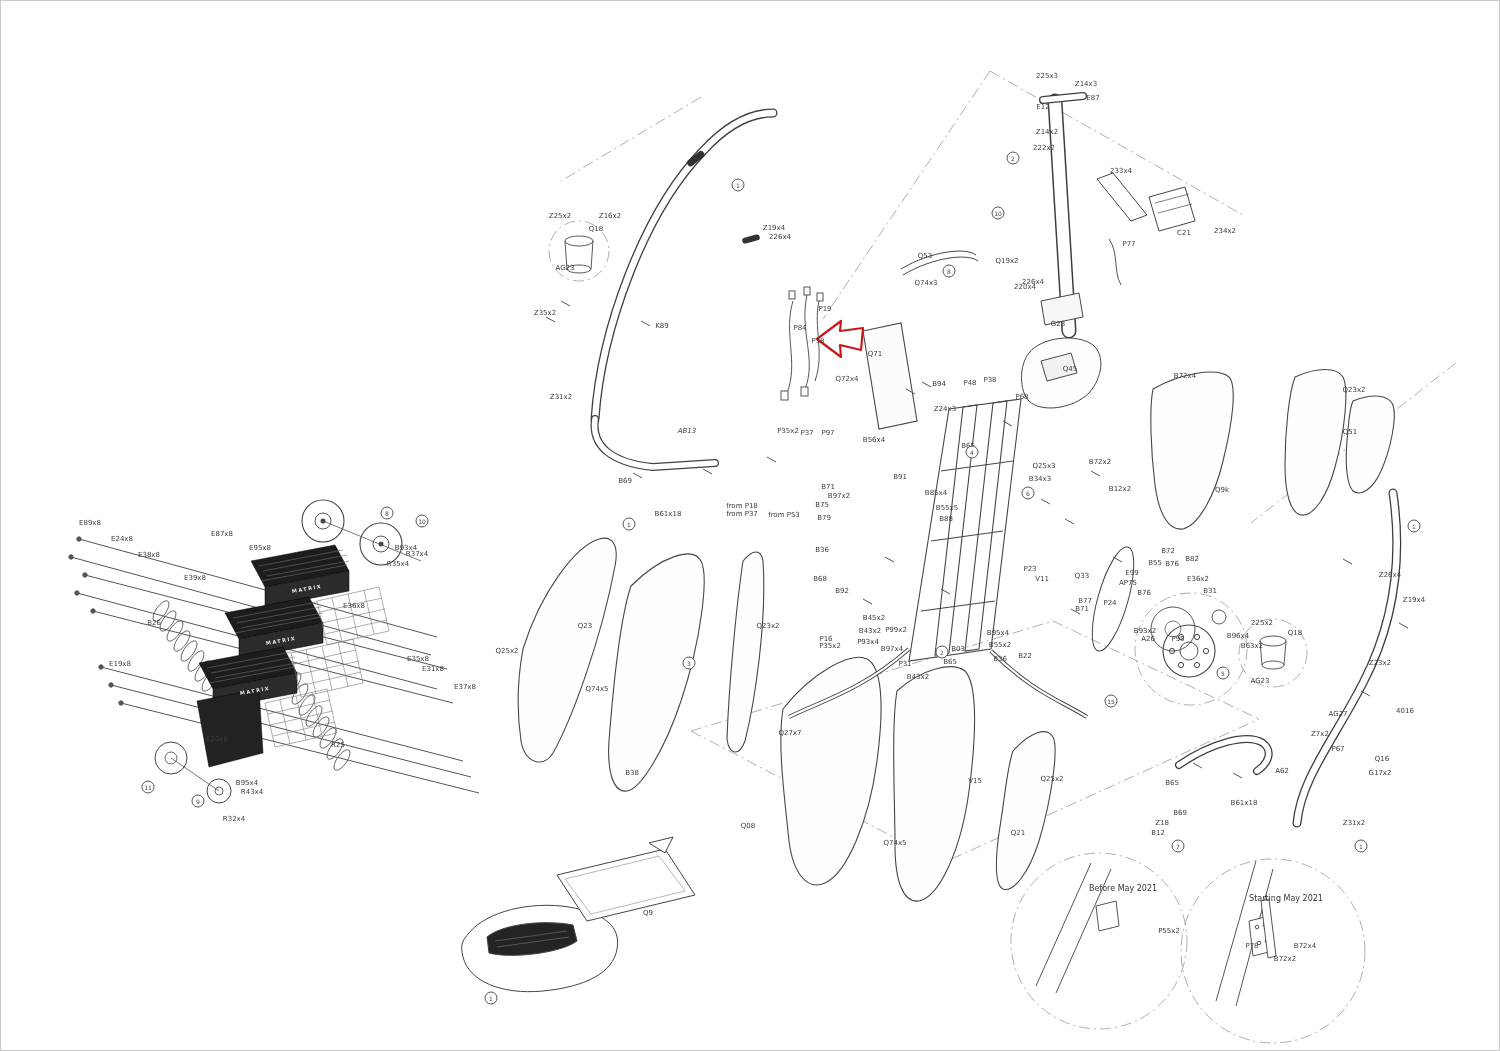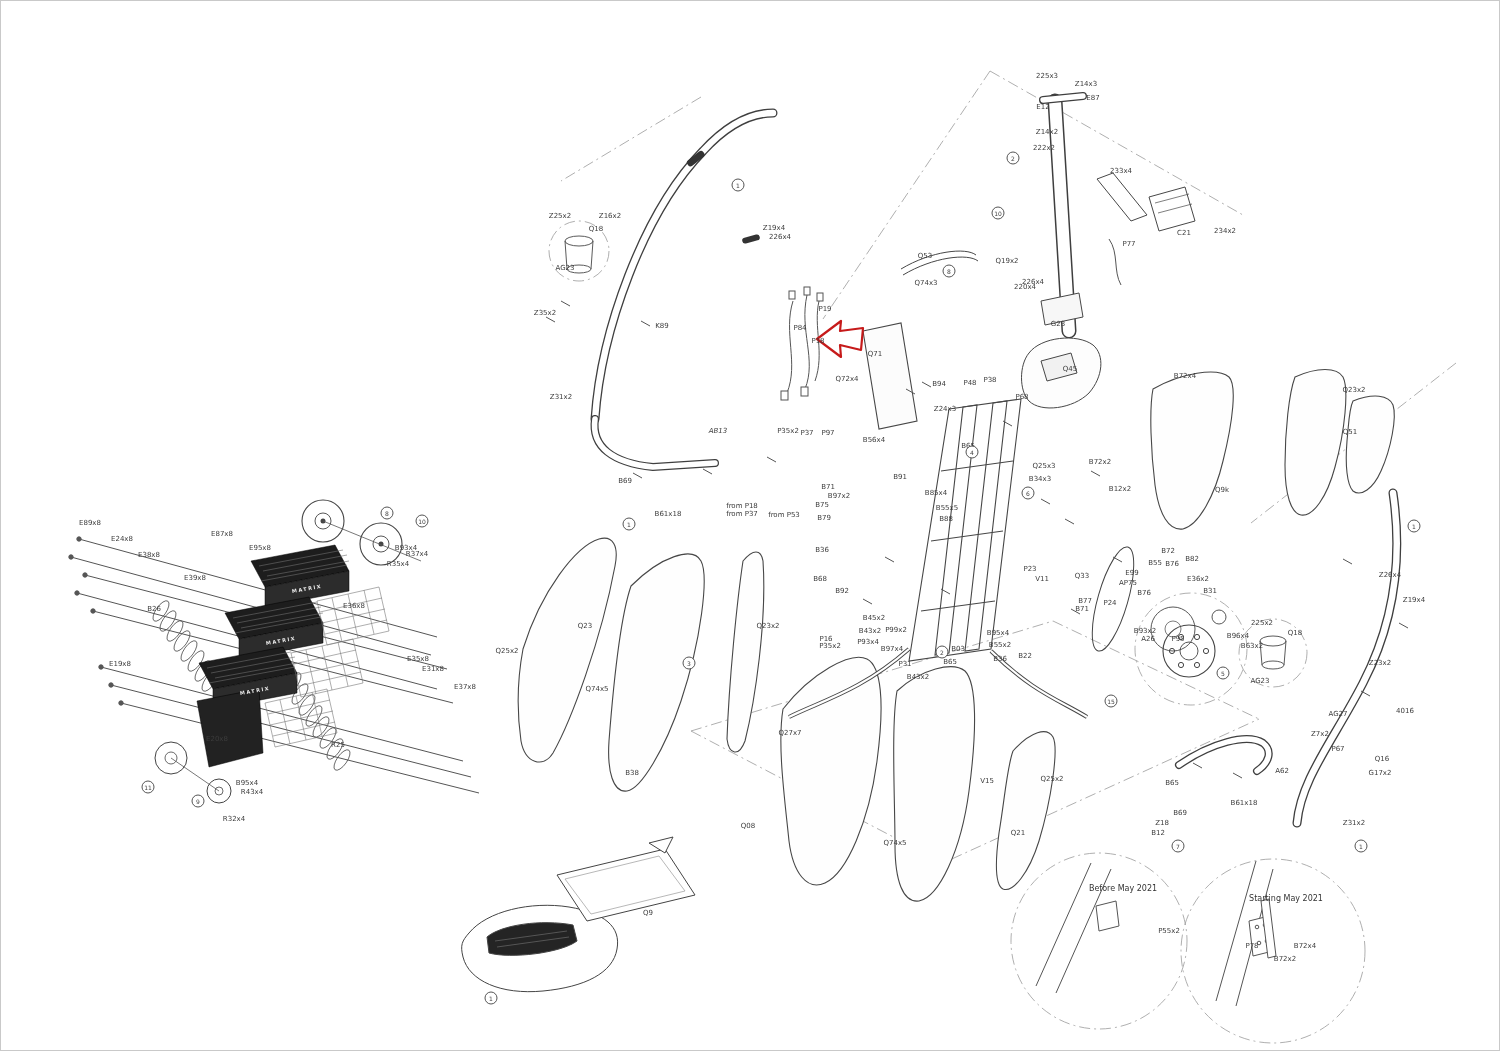--- a/index.html
+++ b/index.html
@@ -284,7 +284,7 @@
       <span class="lbl" style="left: 1353px; top: 389px;">Q23x2</span>
       <span class="lbl" style="left: 1349px; top: 431px;">Q51</span>
       <span class="lbl ref" style="left: 1413px; top: 525px;">1</span>
-      <span class="lbl" style="left: 717px; top: 430px; font-style: italic;">AB13</span>
+      <span class="lbl" style="left: 686px; top: 430px; font-style: italic;">AB13</span>
       <span class="lbl" style="left: 787px; top: 430px;">P35x2</span>
       <span class="lbl" style="left: 806px; top: 432px;">P37</span>
       <span class="lbl" style="left: 827px; top: 432px;">P97</span>

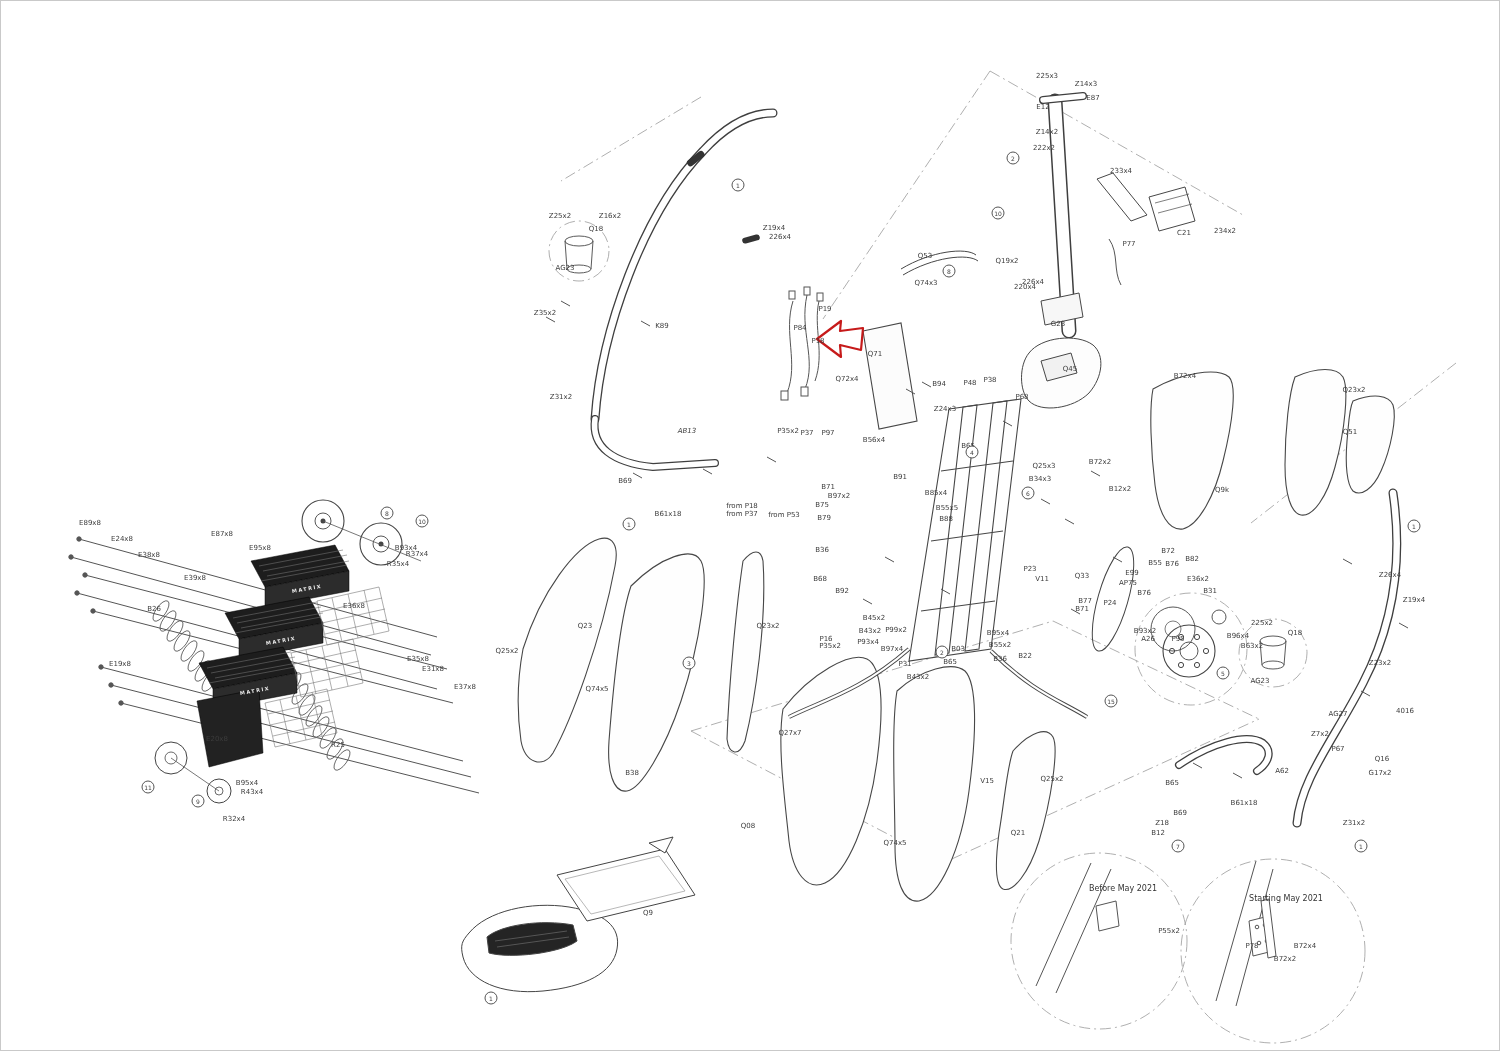--- a/index.html
+++ b/index.html
@@ -323,7 +323,7 @@
       <span class="lbl" style="left: 416px; top: 553px;">R37x4</span>
       <span class="lbl" style="left: 397px; top: 563px;">R35x4</span>
       <span class="lbl" style="left: 353px; top: 605px;">E36x8</span>
-      <span class="lbl" style="left: 153px; top: 608px;">B26</span>
+      <span class="lbl" style="left: 153px; top: 622px;">B26</span>
       <span class="lbl" style="left: 119px; top: 663px;">E19x8</span>
       <span class="lbl" style="left: 417px; top: 658px;">E35x8</span>
       <span class="lbl" style="left: 432px; top: 668px;">E31x8</span>

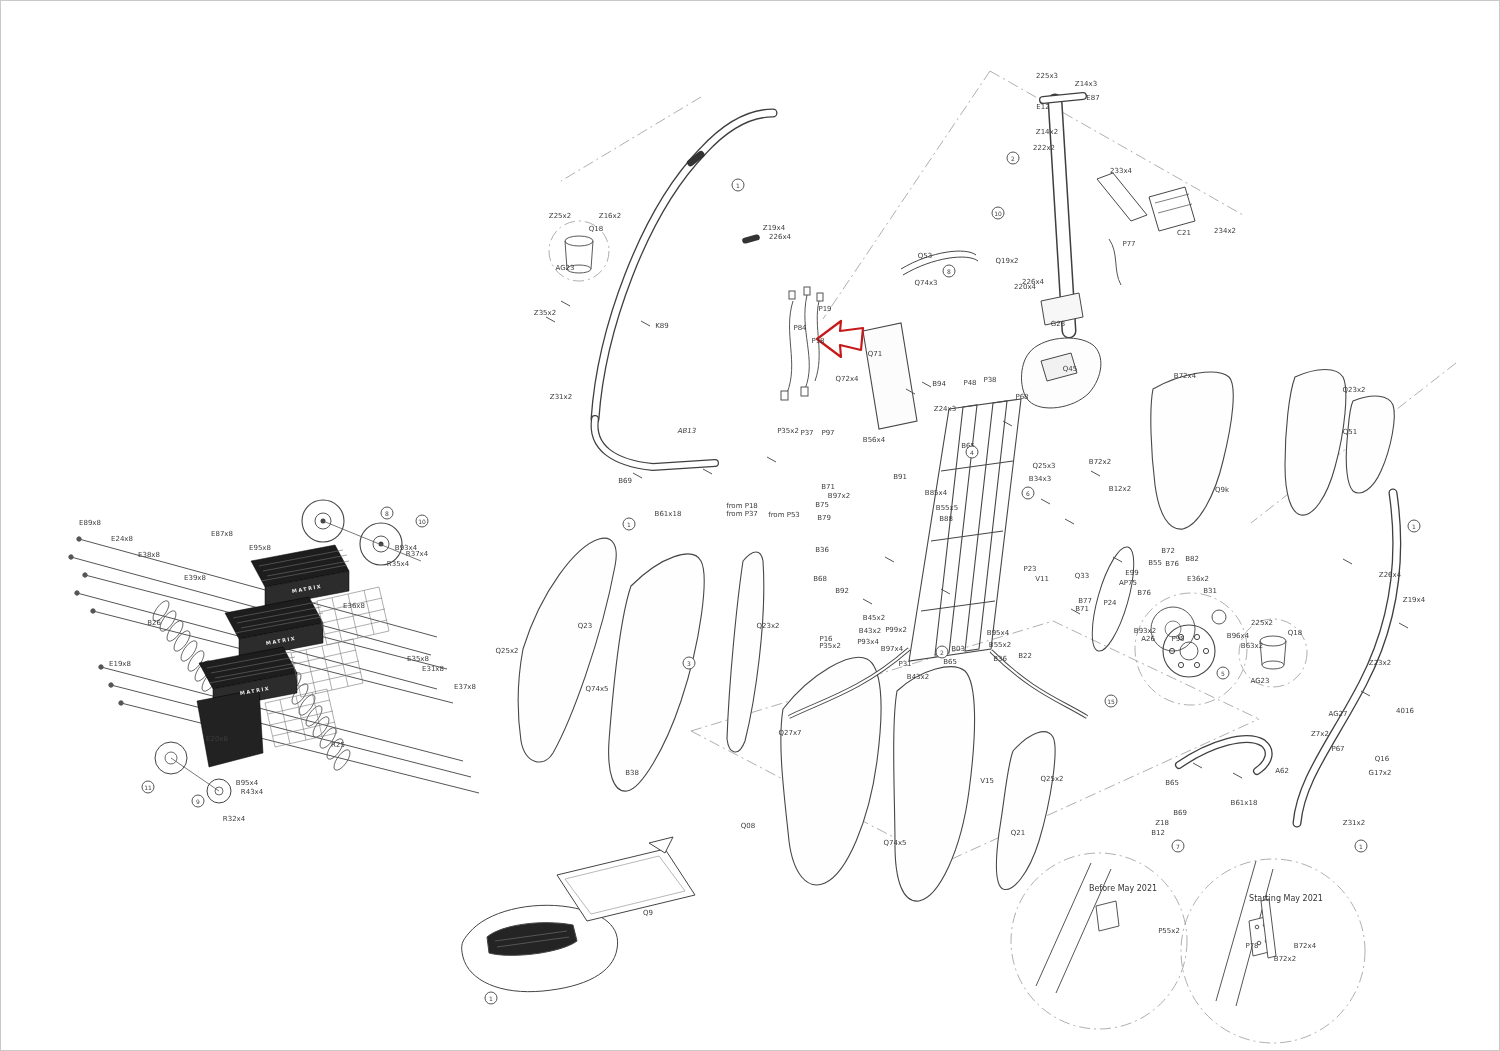--- a/index.html
+++ b/index.html
@@ -411,7 +411,7 @@
       <span class="lbl ref" style="left: 1177px; top: 845px;">7</span>
       <span class="lbl" style="left: 1051px; top: 778px;">Q25x2</span>
       <span class="lbl" style="left: 1017px; top: 832px;">Q21</span>
-      <span class="lbl" style="left: 974px; top: 780px; margin-left: 12px;">V15</span>
+      <span class="lbl" style="left: 974px; top: 780px;">V15</span>
       <span class="lbl" style="left: 894px; top: 842px;">Q74x5</span>
       <span class="lbl note" style="left: 1122px; top: 888px;">Before May 2021</span>
       <span class="lbl" style="left: 1168px; top: 930px;">P55x2</span>

